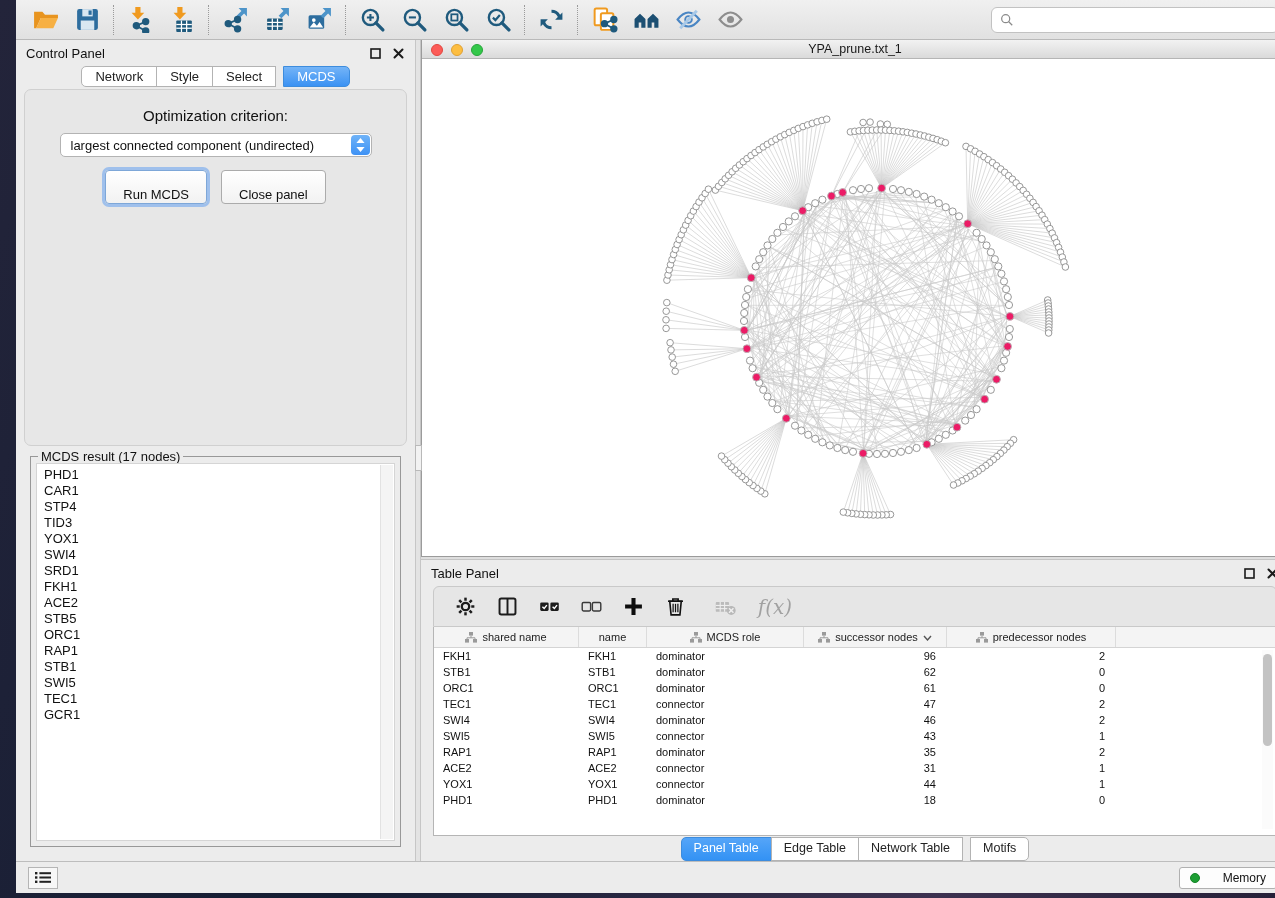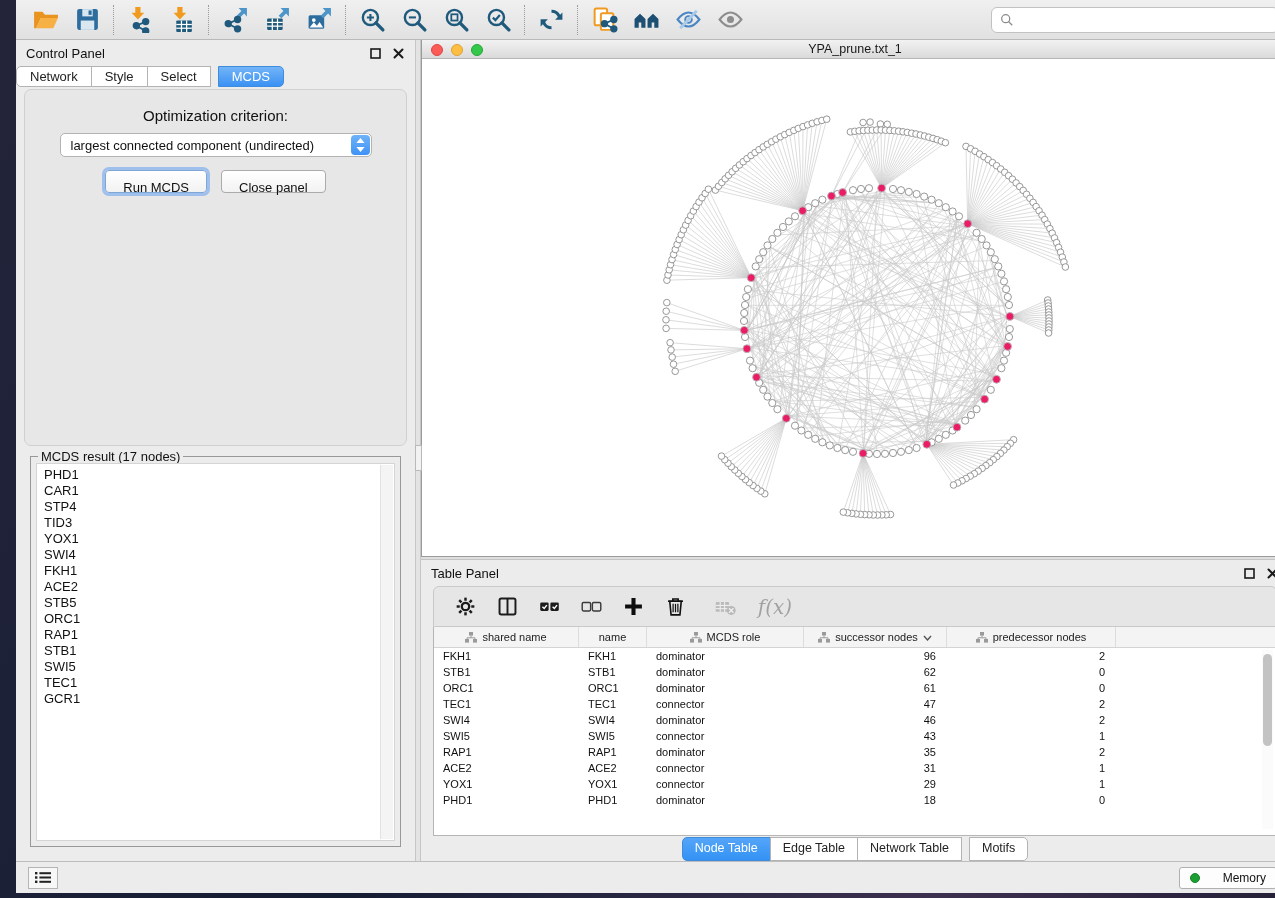--- a/index.html
+++ b/index.html
@@ -36,7 +36,7 @@
   .panel-title { font-size:13px; color:#111; }
   .hdr-btns { margin-left:auto; display:flex; align-items:center; gap:10px; }
   .hdr-btn { width:13px; height:13px; display:flex; align-items:center; justify-content:center; cursor:pointer; }
-  .cp-tabs { height:21px; flex:none; display:flex; justify-content:flex-start; }
+  .cp-tabs { height:21px; flex:none; display:flex; justify-content:center; }
   .tabseg { font-size:13px; padding:2px 13px 3px; background:#fff; border:1px solid #b3b3b3;
     margin-left:-1px; color:#222; cursor:pointer; line-height:15px; }
   .tabseg:first-child { border-radius:5px 0 0 5px; margin-left:0; }

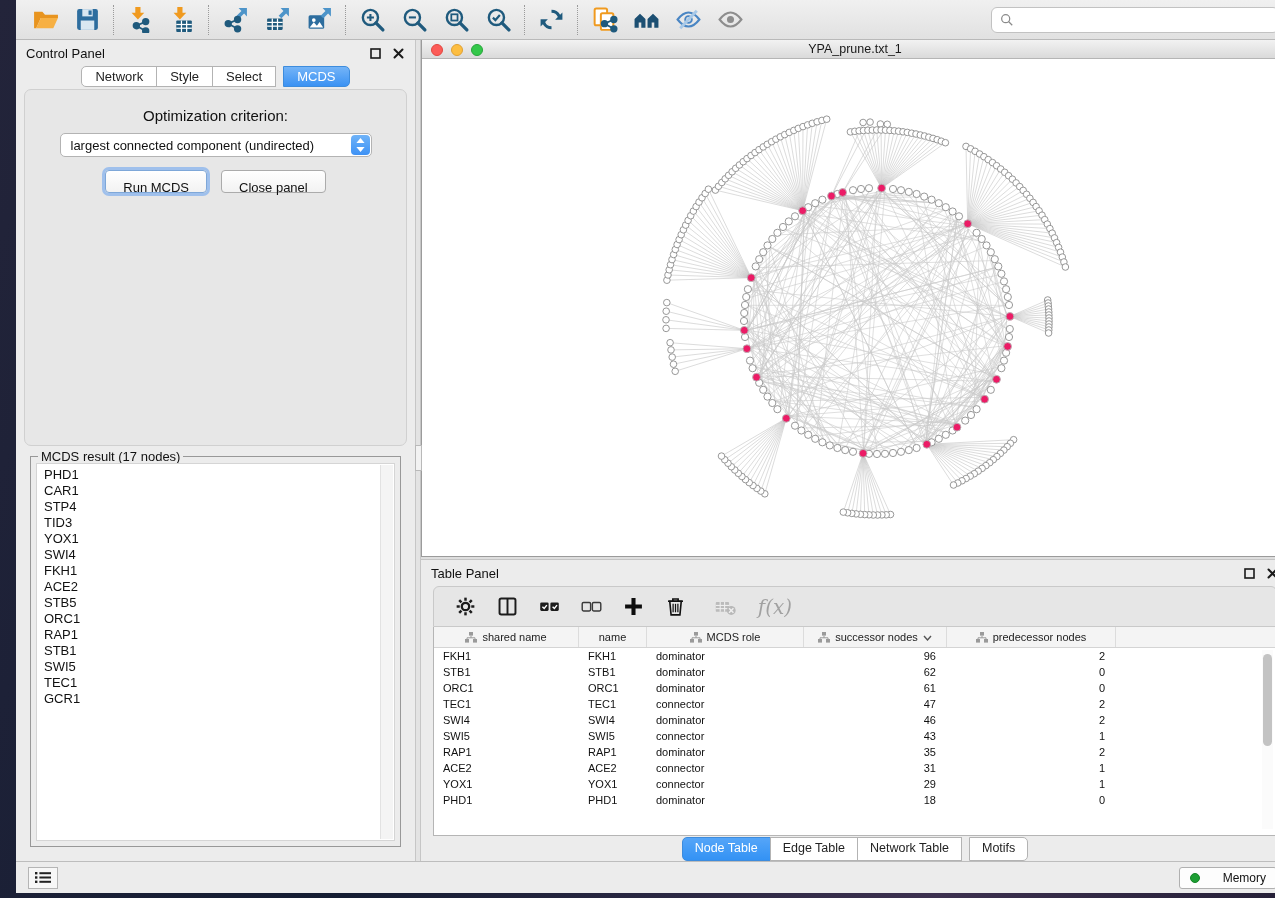--- a/index.html
+++ b/index.html
@@ -51,7 +51,7 @@
   .dd-step { width:19px; height:20px; border-radius:4px; background:linear-gradient(#6fb3f8,#3e92f5);
     display:flex; flex-direction:column; align-items:center; justify-content:center; gap:2px; }
   .btn-row { display:flex; justify-content:center; gap:14px; margin-top:13px; }
-  .pbtn { height:23px; padding:9px 17px; background:linear-gradient(#ffffff,#f2f2f2); border:1px solid #ababab;
+  .pbtn { height:23px; padding:16px 17px; background:linear-gradient(#ffffff,#f2f2f2); border:1px solid #ababab;
     border-radius:4px; font-size:13px; color:#111; font-family:"Liberation Sans",sans-serif; cursor:pointer; }
   .pbtn.focused { box-shadow:0 0 0 3px rgba(120,170,238,.65); border-color:#7ea7d8; }
   .mcds-fieldset { margin:10px 14px 14px; flex:1; min-height:0; border:1px solid #989898;

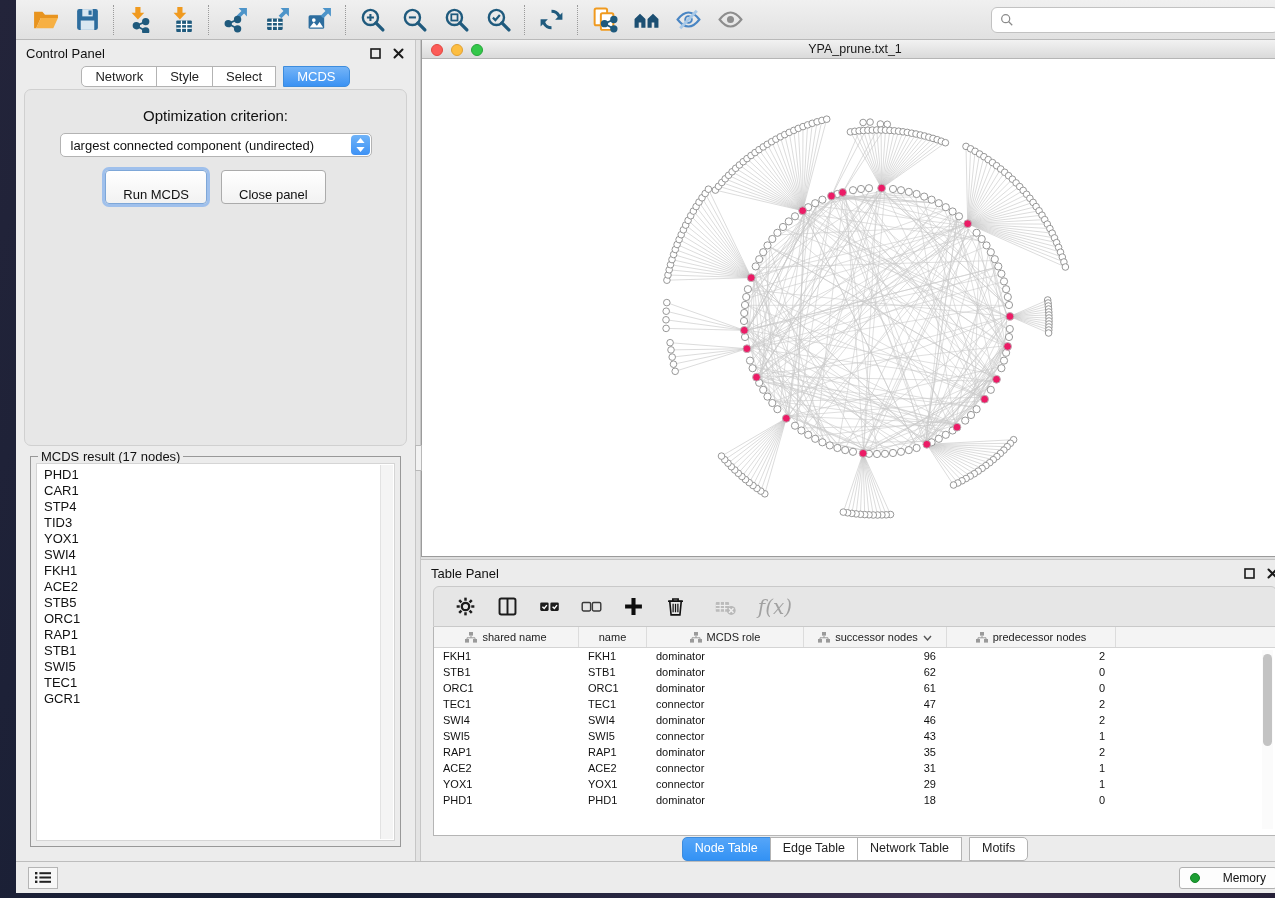--- a/index.html
+++ b/index.html
@@ -337,6 +337,7 @@
               <li>TID3</li>
               <li>YOX1</li>
               <li>SWI4</li>
+              <li>SRD1</li>
               <li>FKH1</li>
               <li>ACE2</li>
               <li>STB5</li>

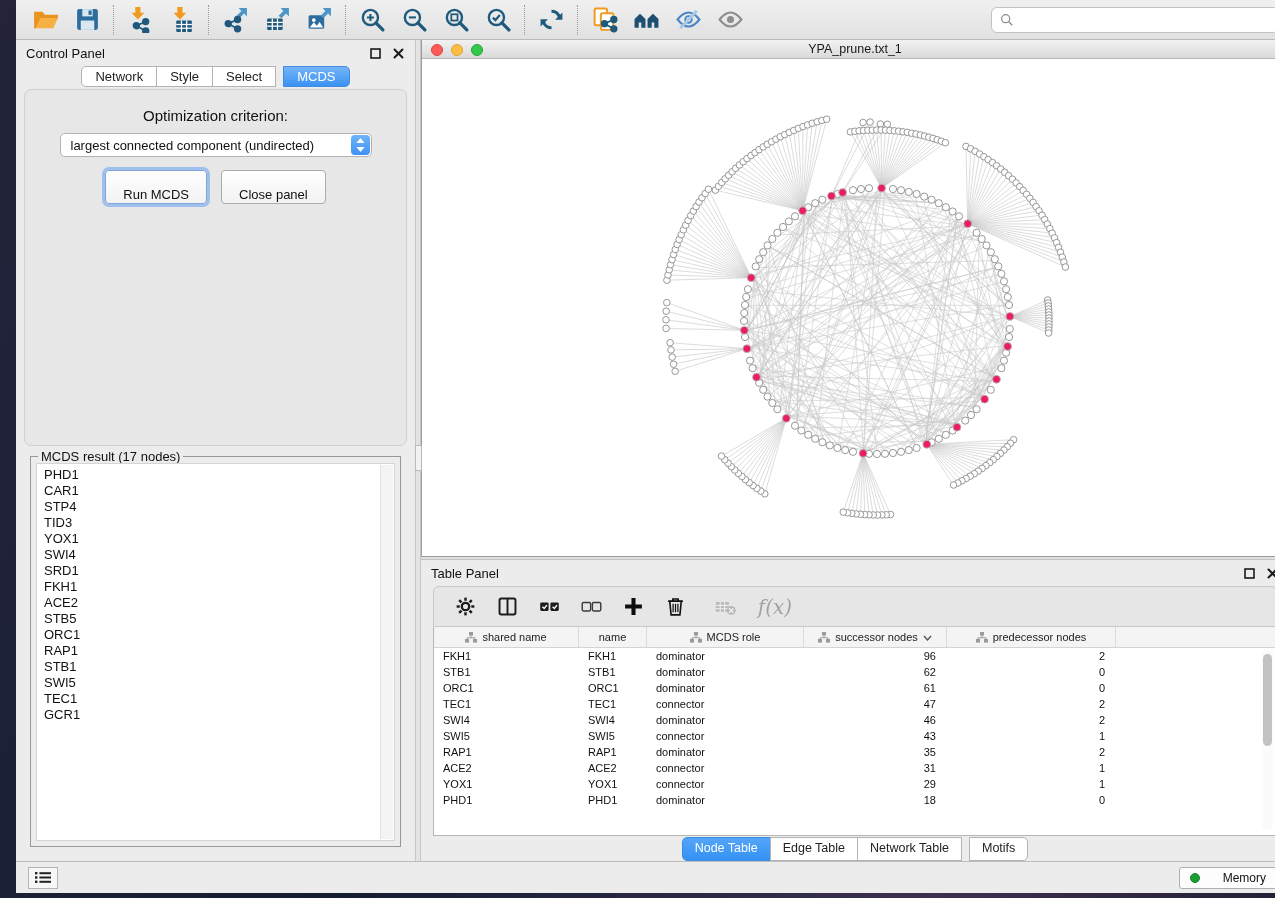--- a/index.html
+++ b/index.html
@@ -1259,7 +1259,7 @@
                   <div class="td txt" style="width: 145px;">YOX1</div>
                   <div class="td txt" style="width: 68px;">YOX1</div>
                   <div class="td txt" style="width: 157px;">connector</div>
-                  <div class="td num" style="width: 143px;">29</div>
+                  <div class="td num" style="width: 143px;">44</div>
                   <div class="td num" style="width: 169px;">1</div>
                 </div>
                 <div class="trow">

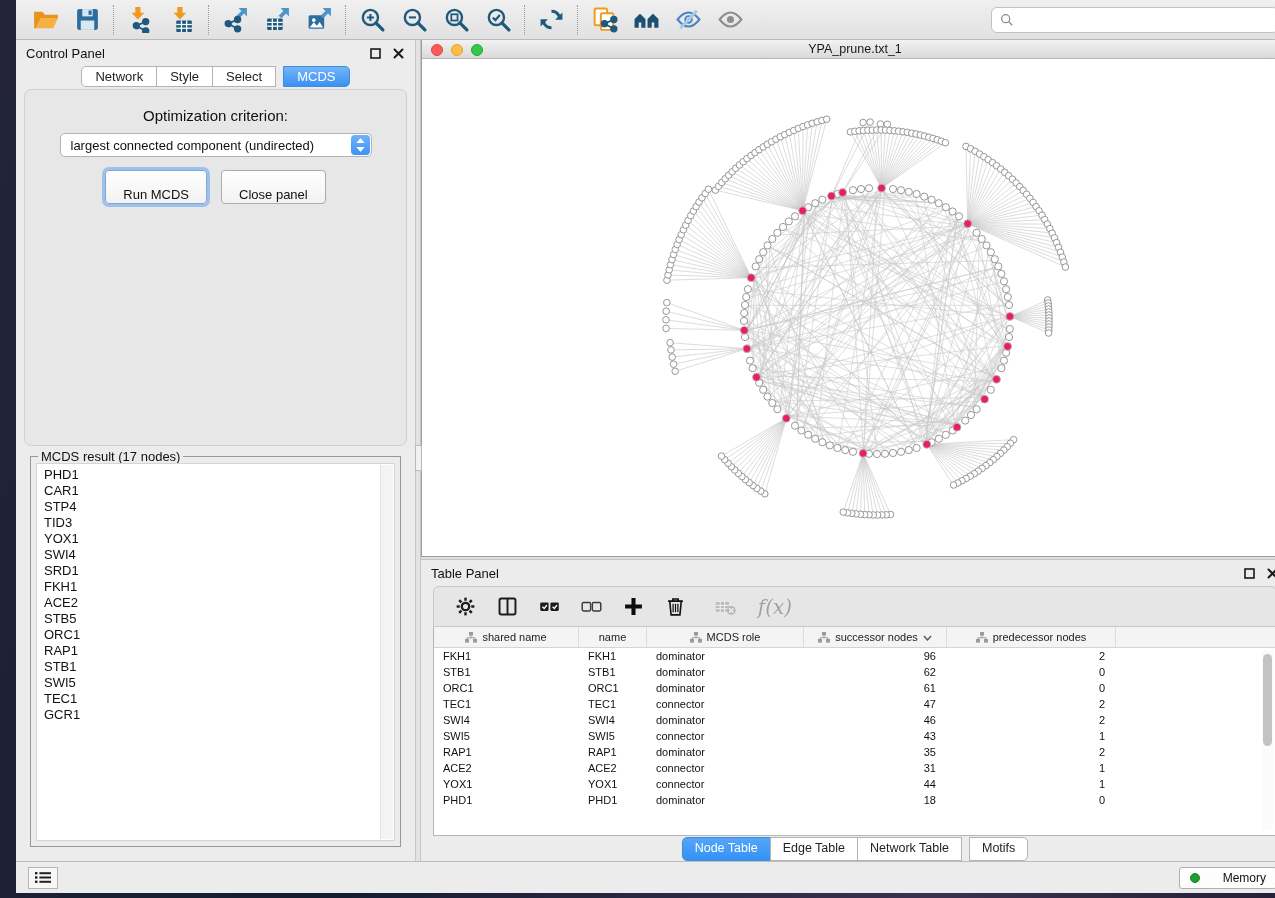--- a/index.html
+++ b/index.html
@@ -1275,7 +1275,7 @@
             </div>
           </div>
           <div class="tp-tabs">
-              <div class="tabseg active">Node Table</div>
+              <div class="tabseg active">Panel Table</div>
               <div class="tabseg">Edge Table</div>
               <div class="tabseg">Network Table</div>
               <div class="tabseg">Motifs</div>

